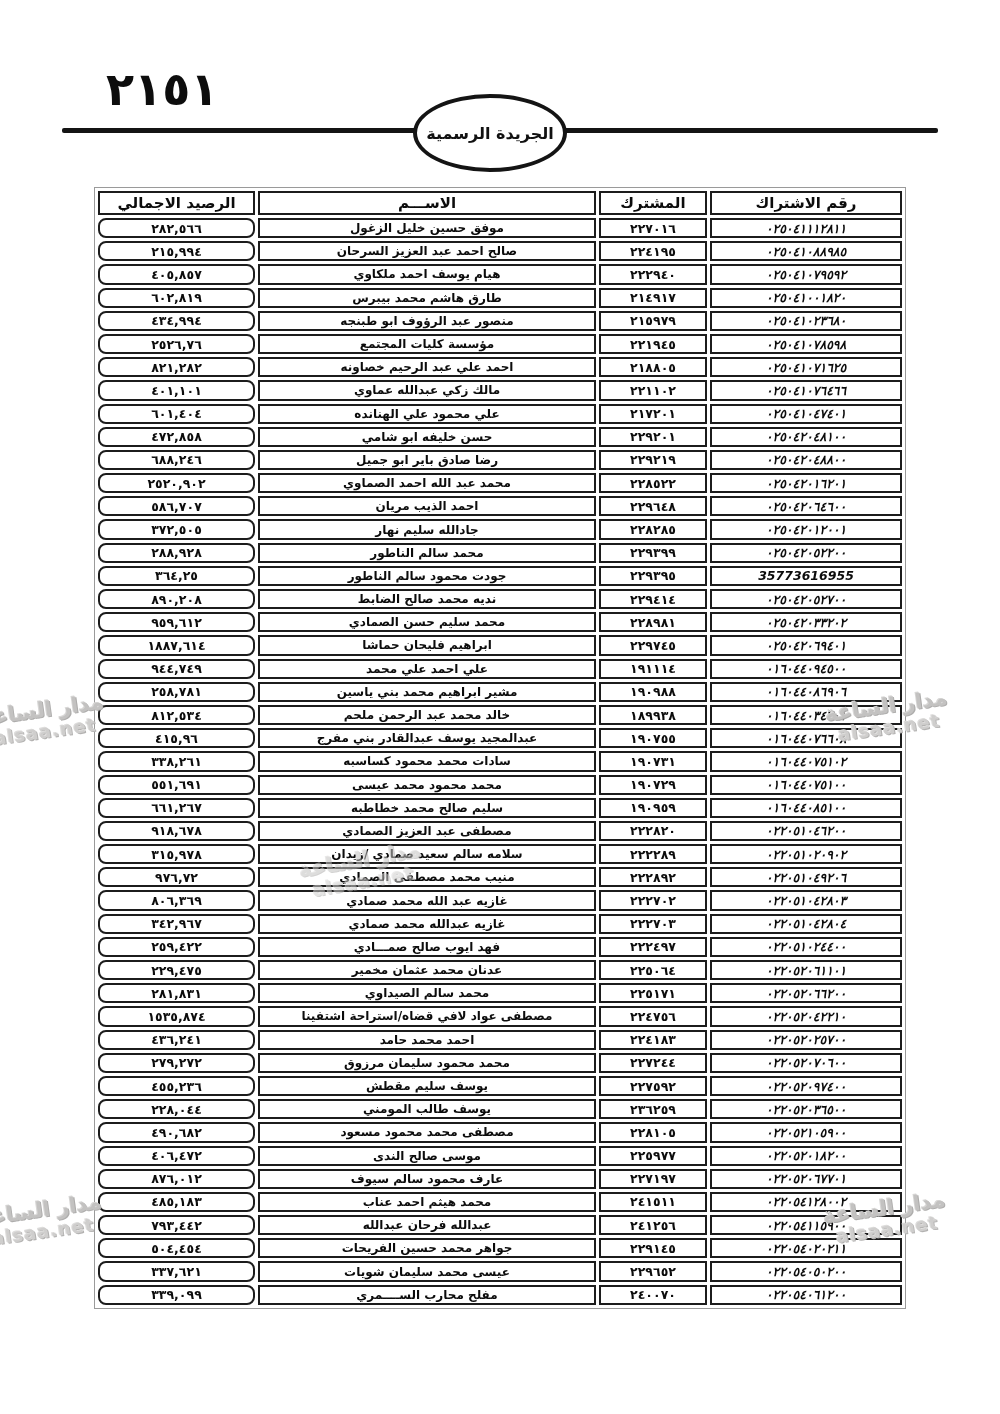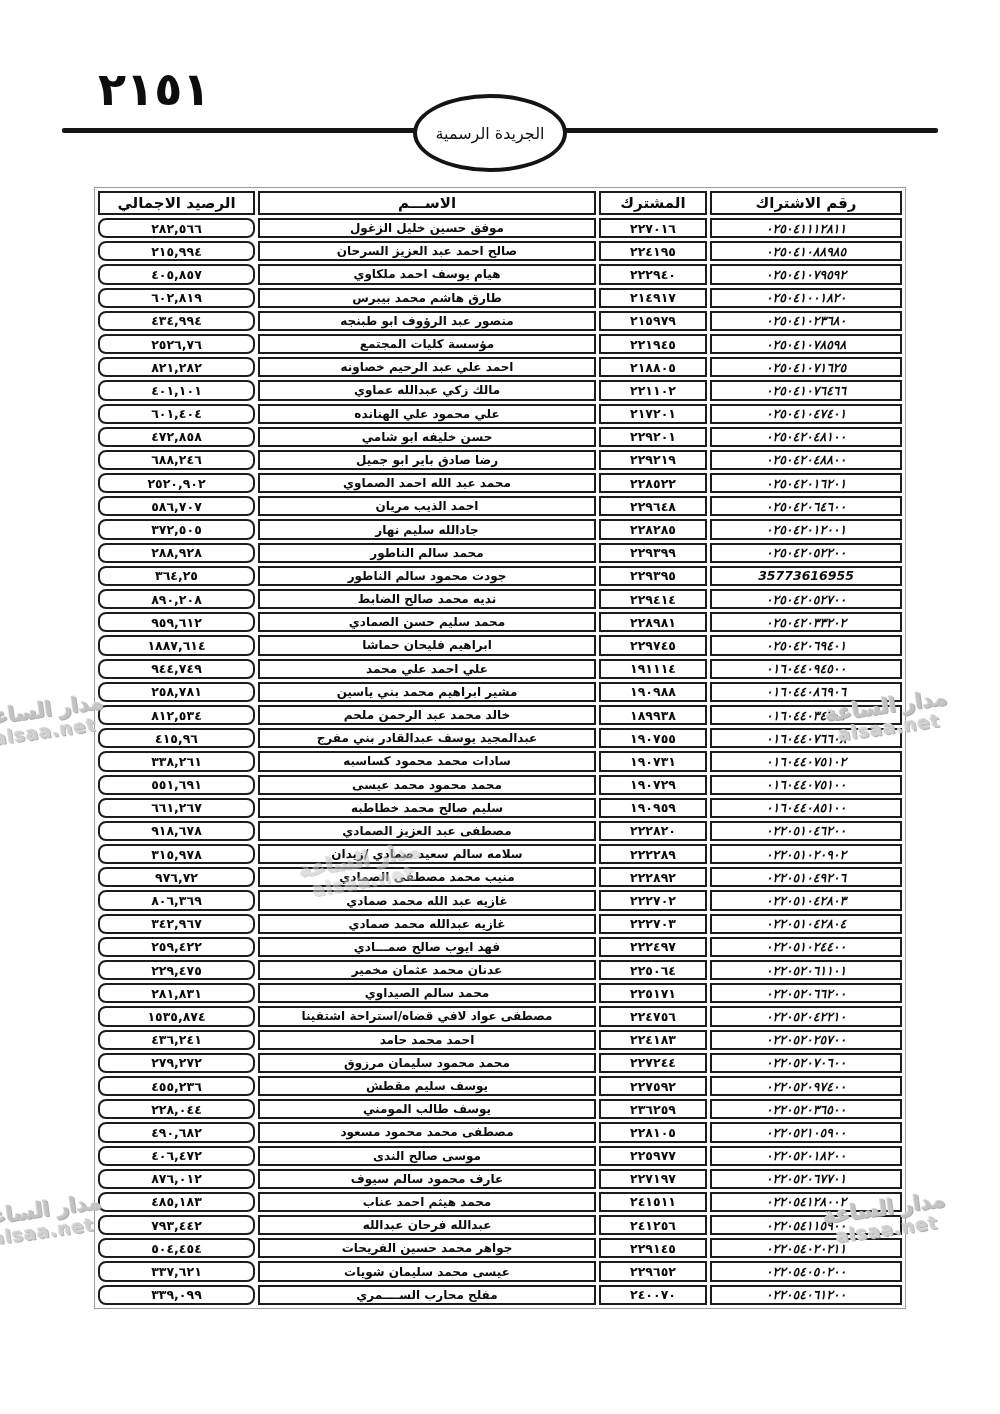--- a/index.html
+++ b/index.html
@@ -10,7 +10,7 @@
 
   
   .page-number{
-    position:absolute; left:98px; top:62px;
+    position:absolute; left:106px; top:62px;
     font-size:46px; font-weight:bold; color:#0d0d0d;
     letter-spacing:2px;
   }

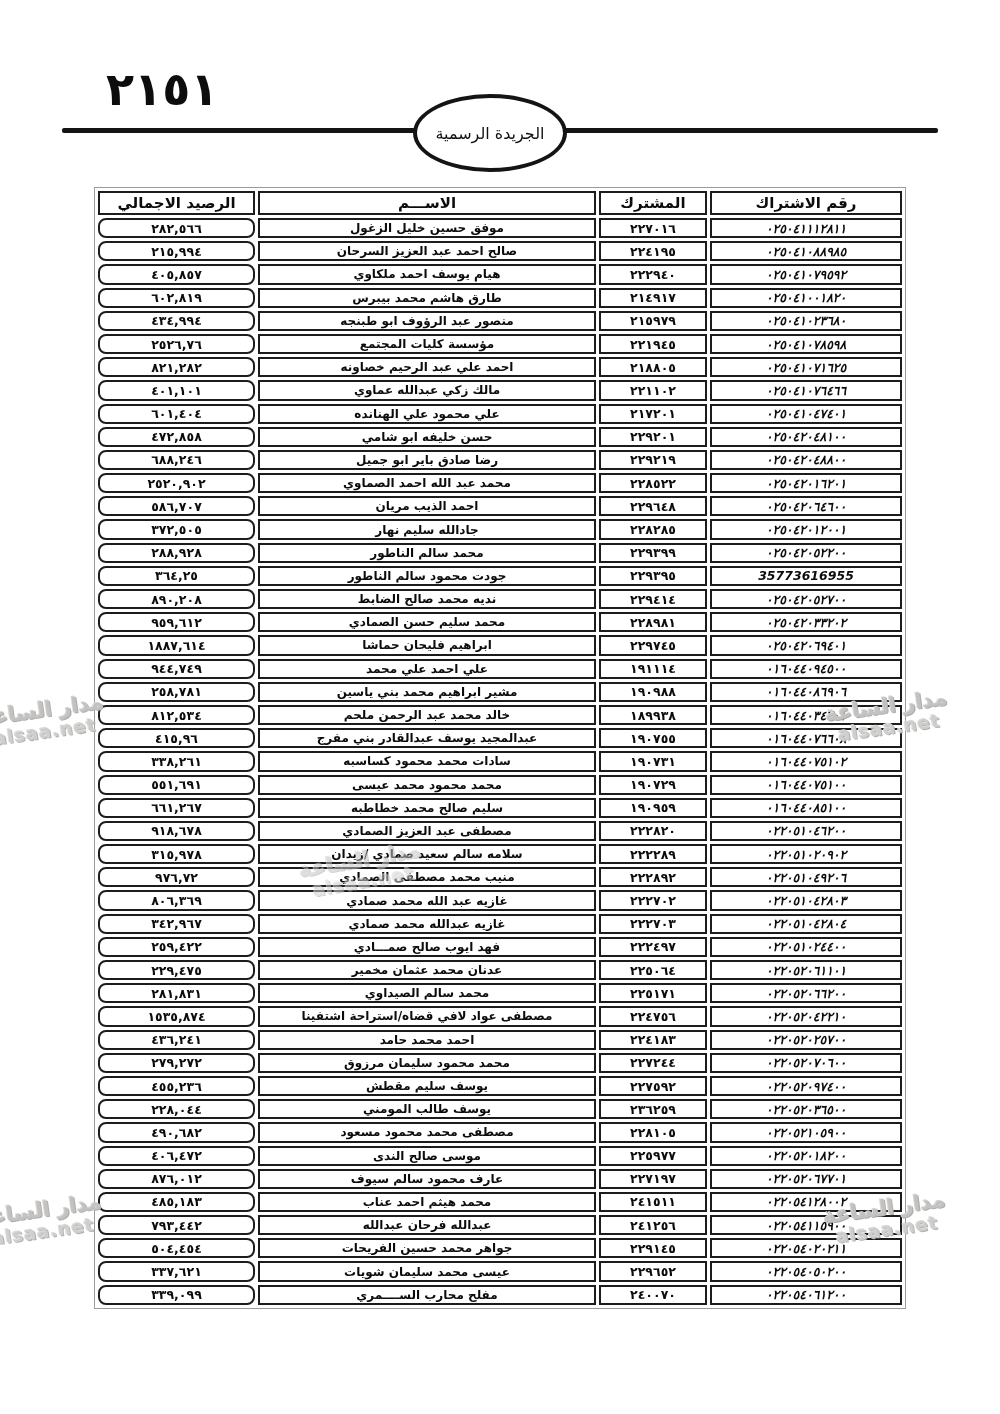--- a/index.html
+++ b/index.html
@@ -25,7 +25,7 @@
     border:4px solid #141414; border-radius:50%; background:#fff; z-index:1;
     display:flex; align-items:center; justify-content:center;
   }
-  .mast-oval span{ font-size:16px; font-weight:normal; color:#111; }
+  .mast-oval span{ font-size:16px; font-weight:bold; color:#111; }
 
   
   .gazette-table{

